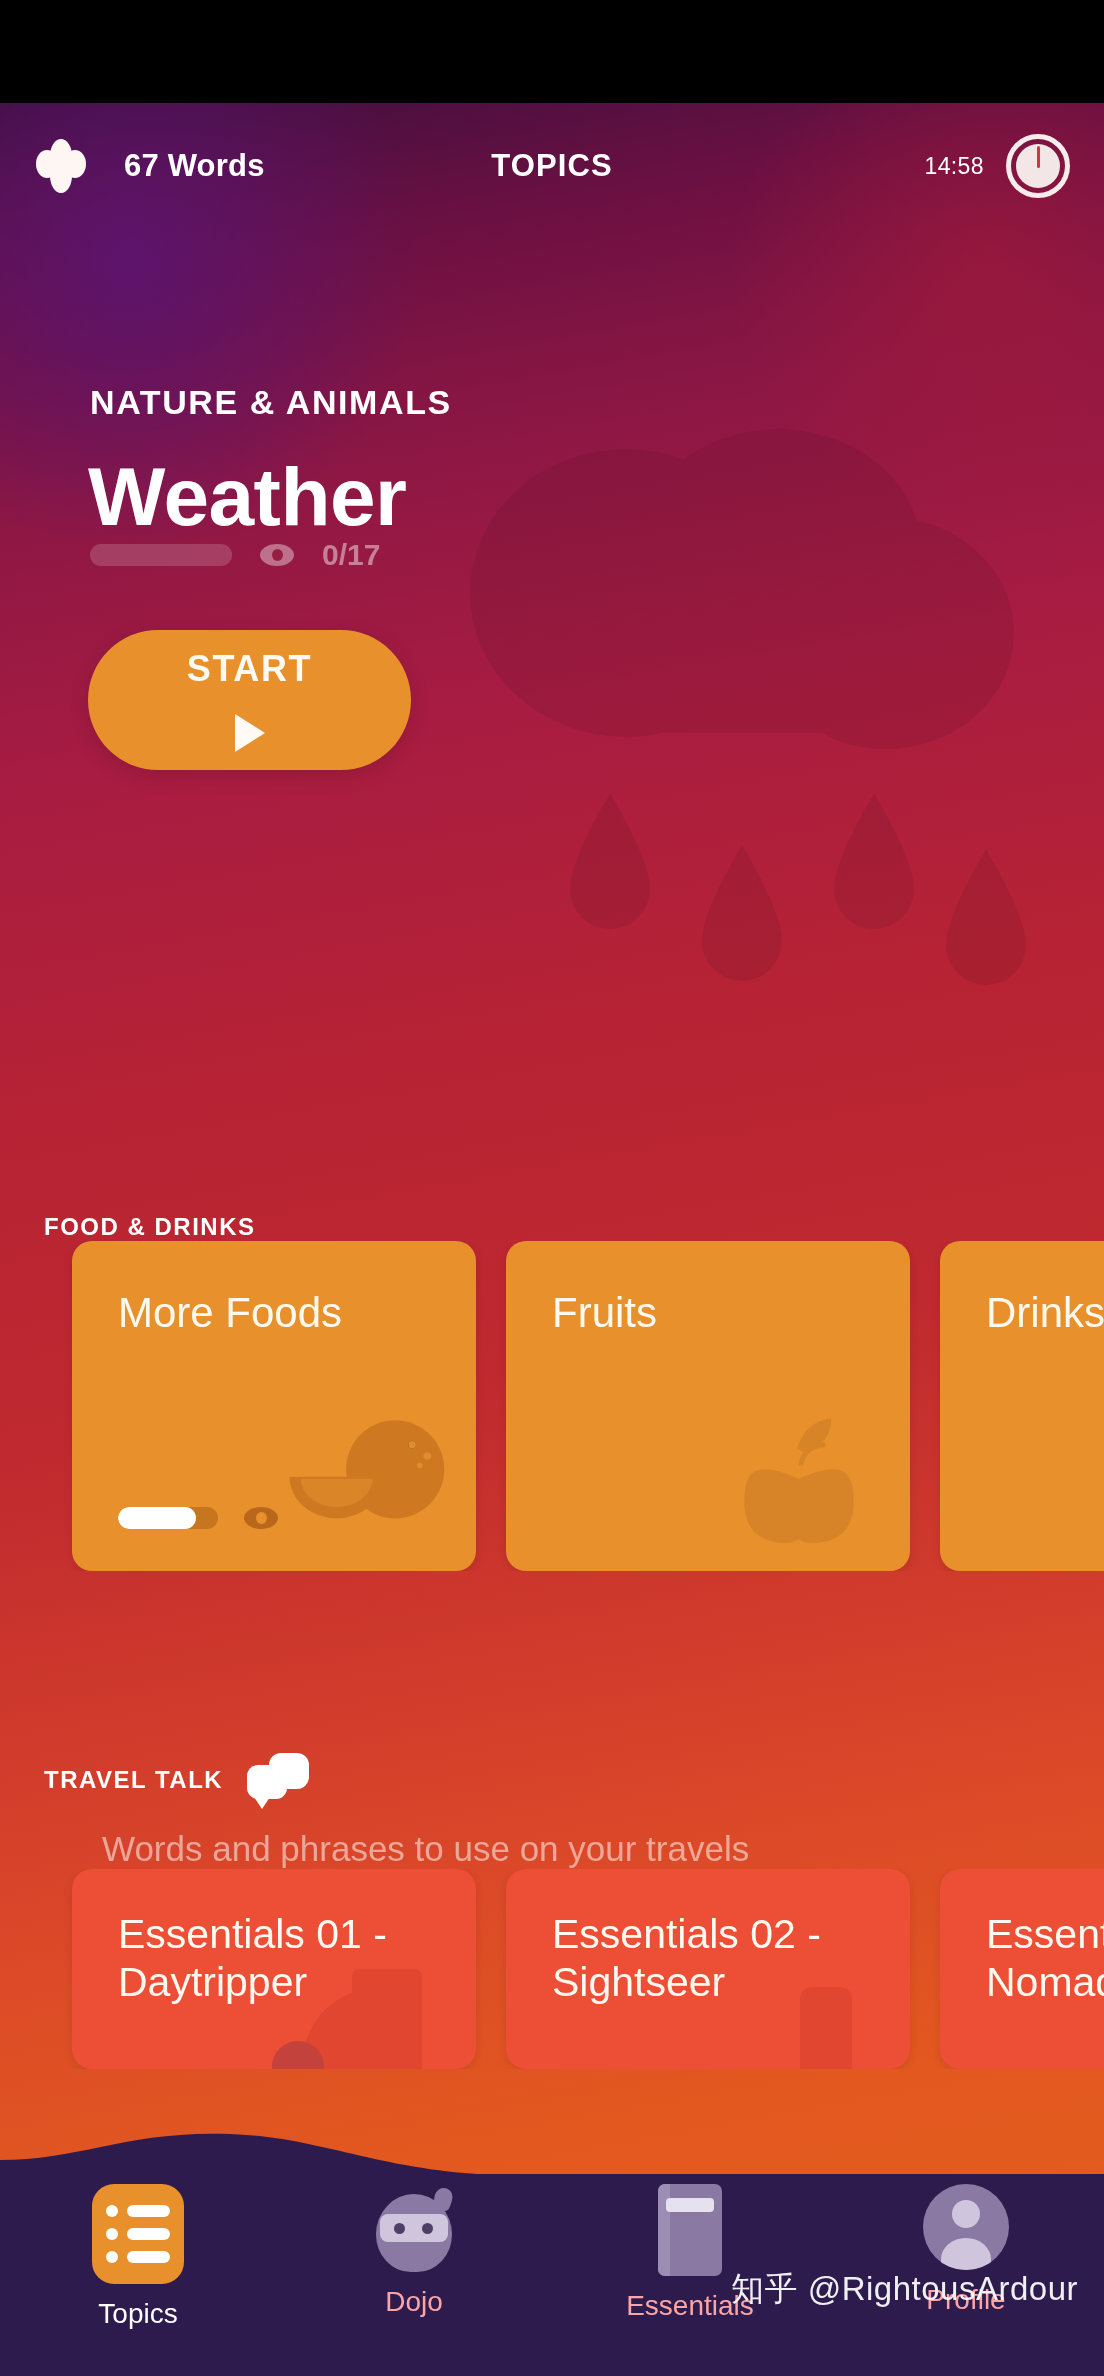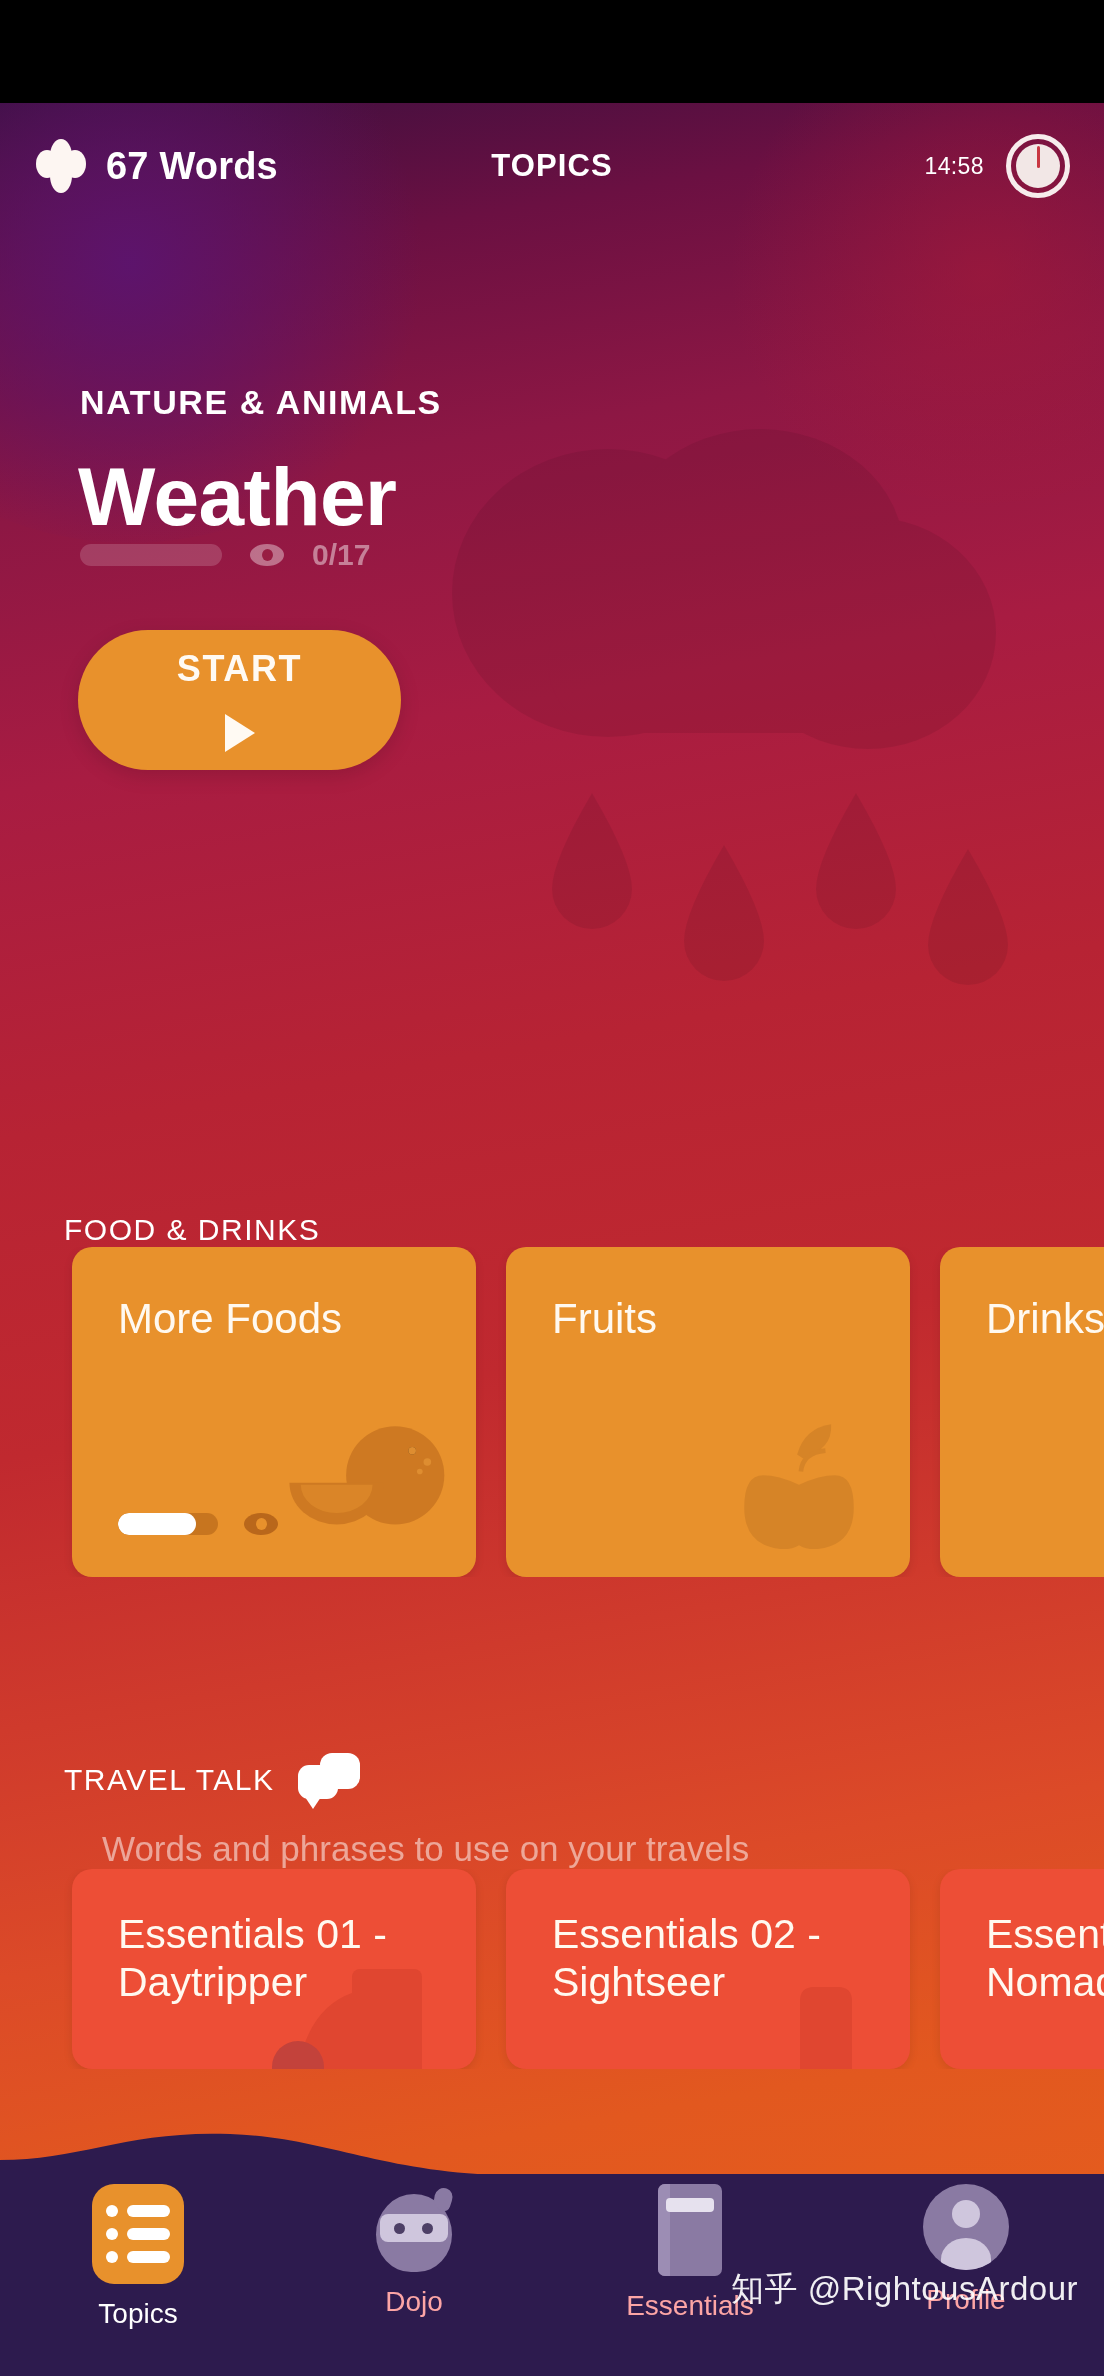--- a/index.html
+++ b/index.html
@@ -70,7 +70,7 @@
                     border-radius:50%;
                     transform:rotate(90deg); }
   .word-count {
-    color:#fff; font-size:38px; font-weight:700; letter-spacing:.2px;
+    color:#fff; font-size:31px; font-weight:700; letter-spacing:.2px;margin-left:18px;
   }
   .topbar-title {
     position:absolute; left:0; right:0; text-align:center;

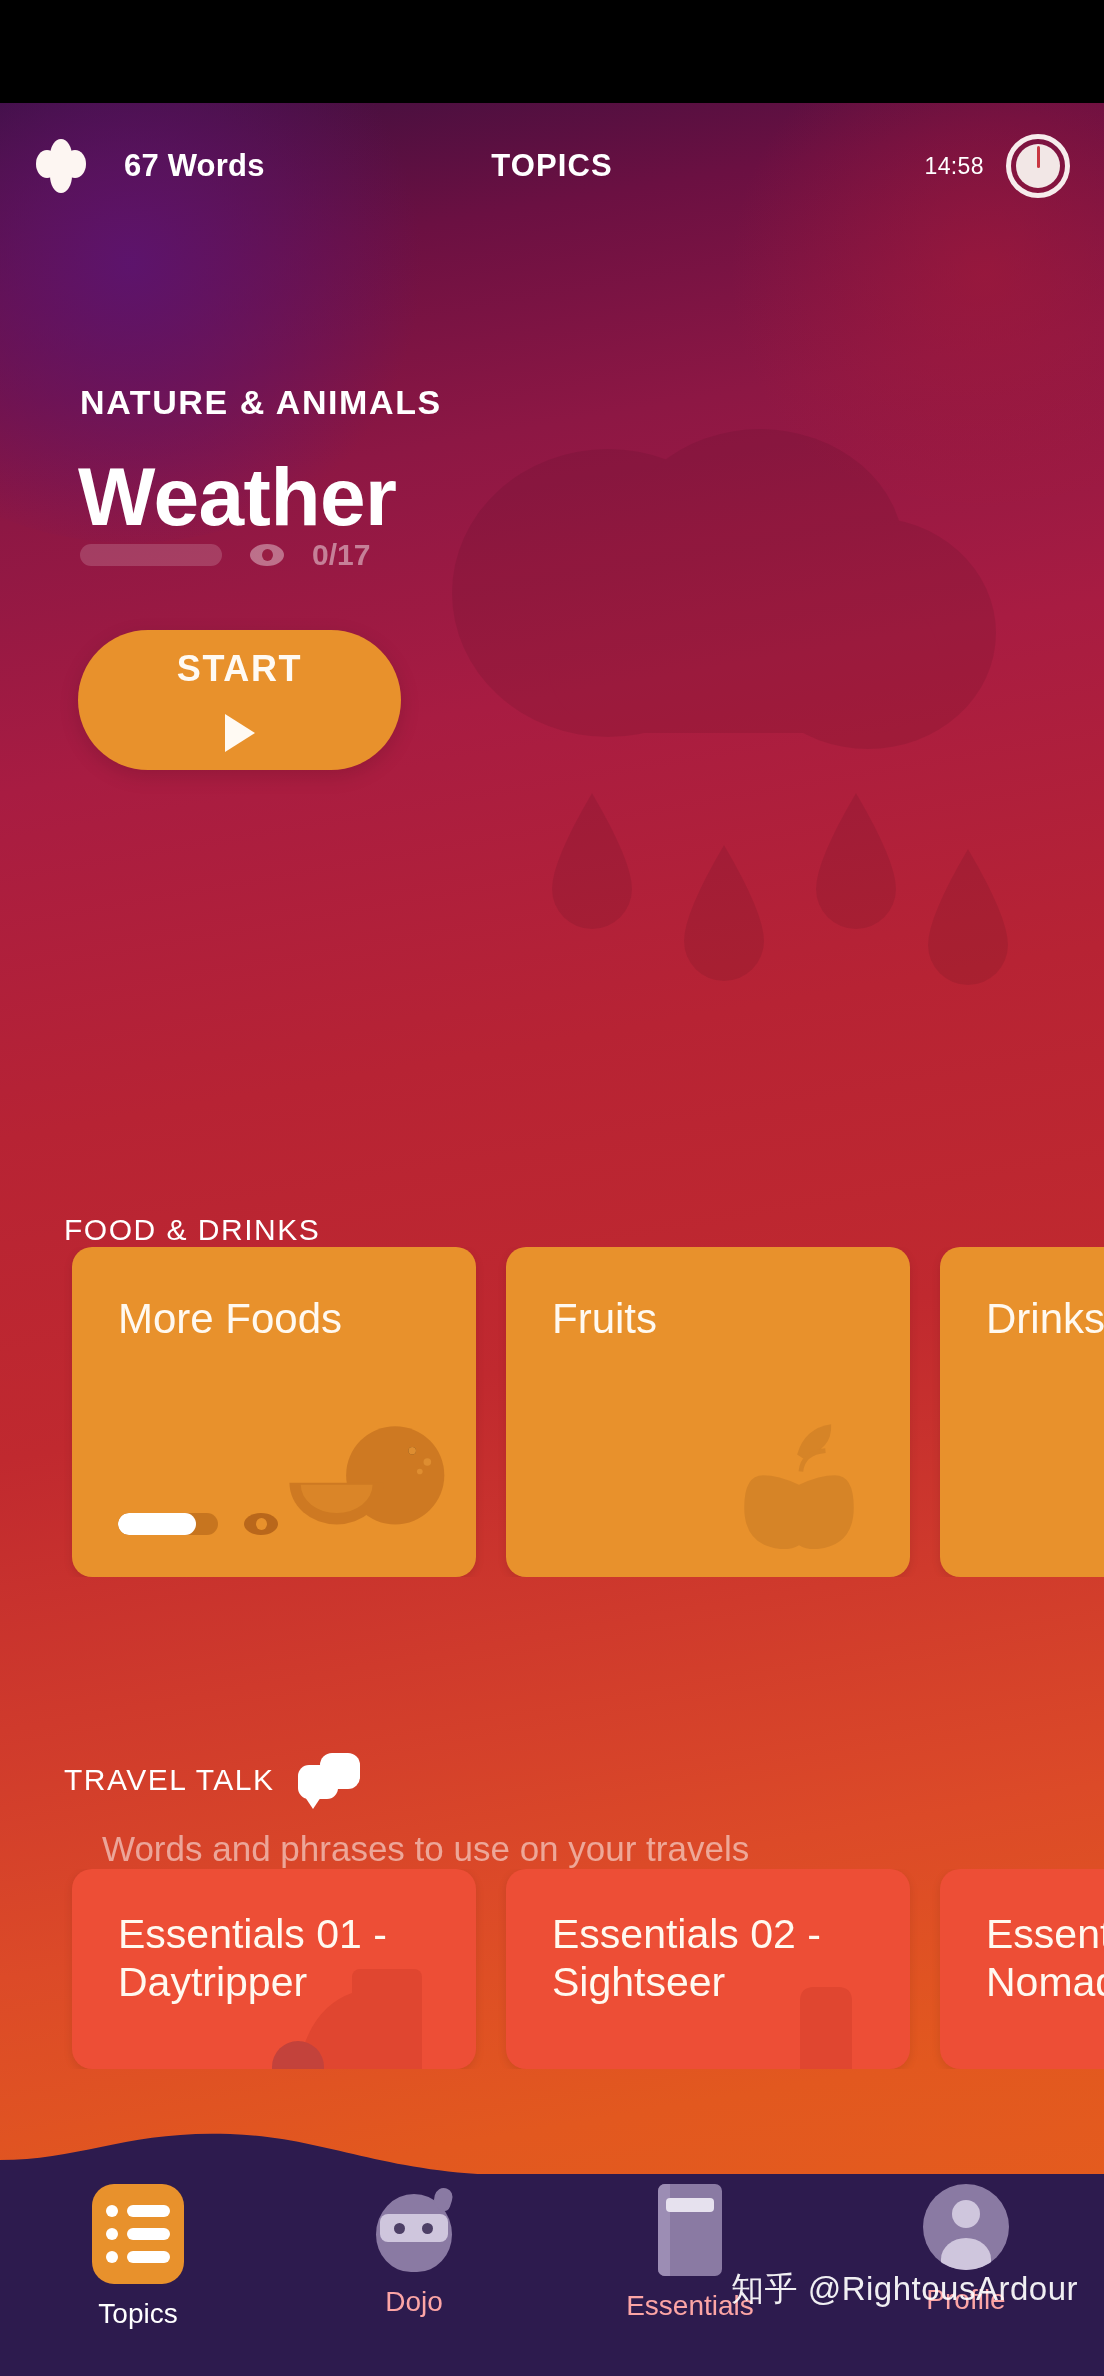--- a/index.html
+++ b/index.html
@@ -96,7 +96,7 @@
   }
 
   
-  .hero { position:absolute; top:280px; left:0; width:968px;padding-left:8px; }
+  .hero { position:absolute; top:280px; left:18px; width:968px; }
   .hero-art {
     position:absolute; top:-30px; right:-40px; width:640px; height:640px;
     opacity:.11; pointer-events:none;

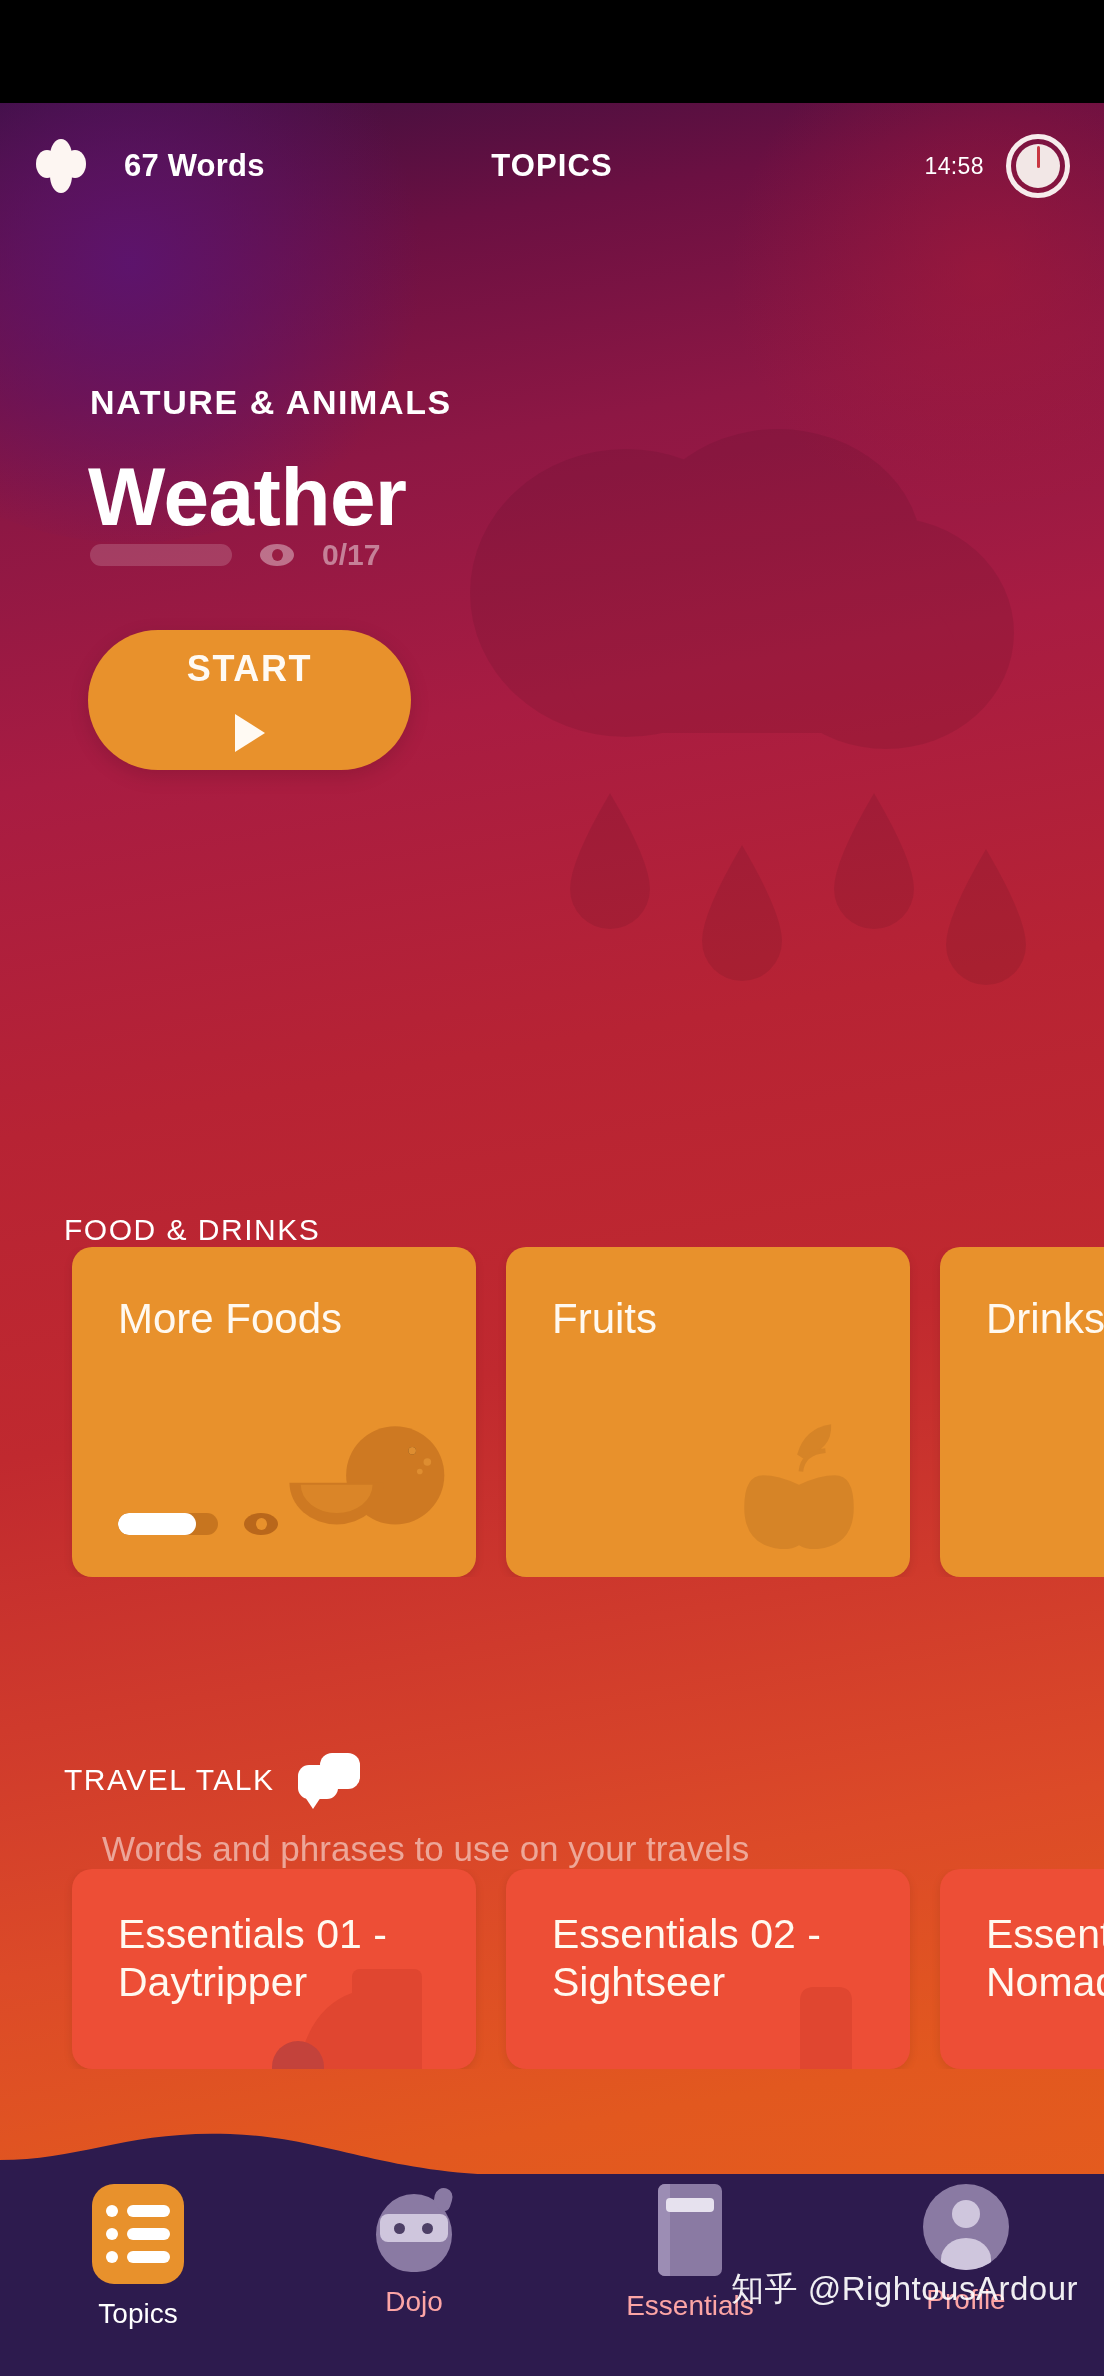--- a/index.html
+++ b/index.html
@@ -151,8 +151,8 @@
 
   
   .sec-head {
-    color:#fff; font-size:30px; font-weight:400; letter-spacing:1.5px;
-    padding-left:64px; display:flex; align-items:center; gap:24px;
+    color:#fff; font-size:24px; font-weight:700; letter-spacing:1.5px;
+    padding-left:44px; display:flex; align-items:center; gap:24px;
   }
   .sec-sub {
     padding-left:102px; margin-top:22px; font-size:35px; font-weight:400;

